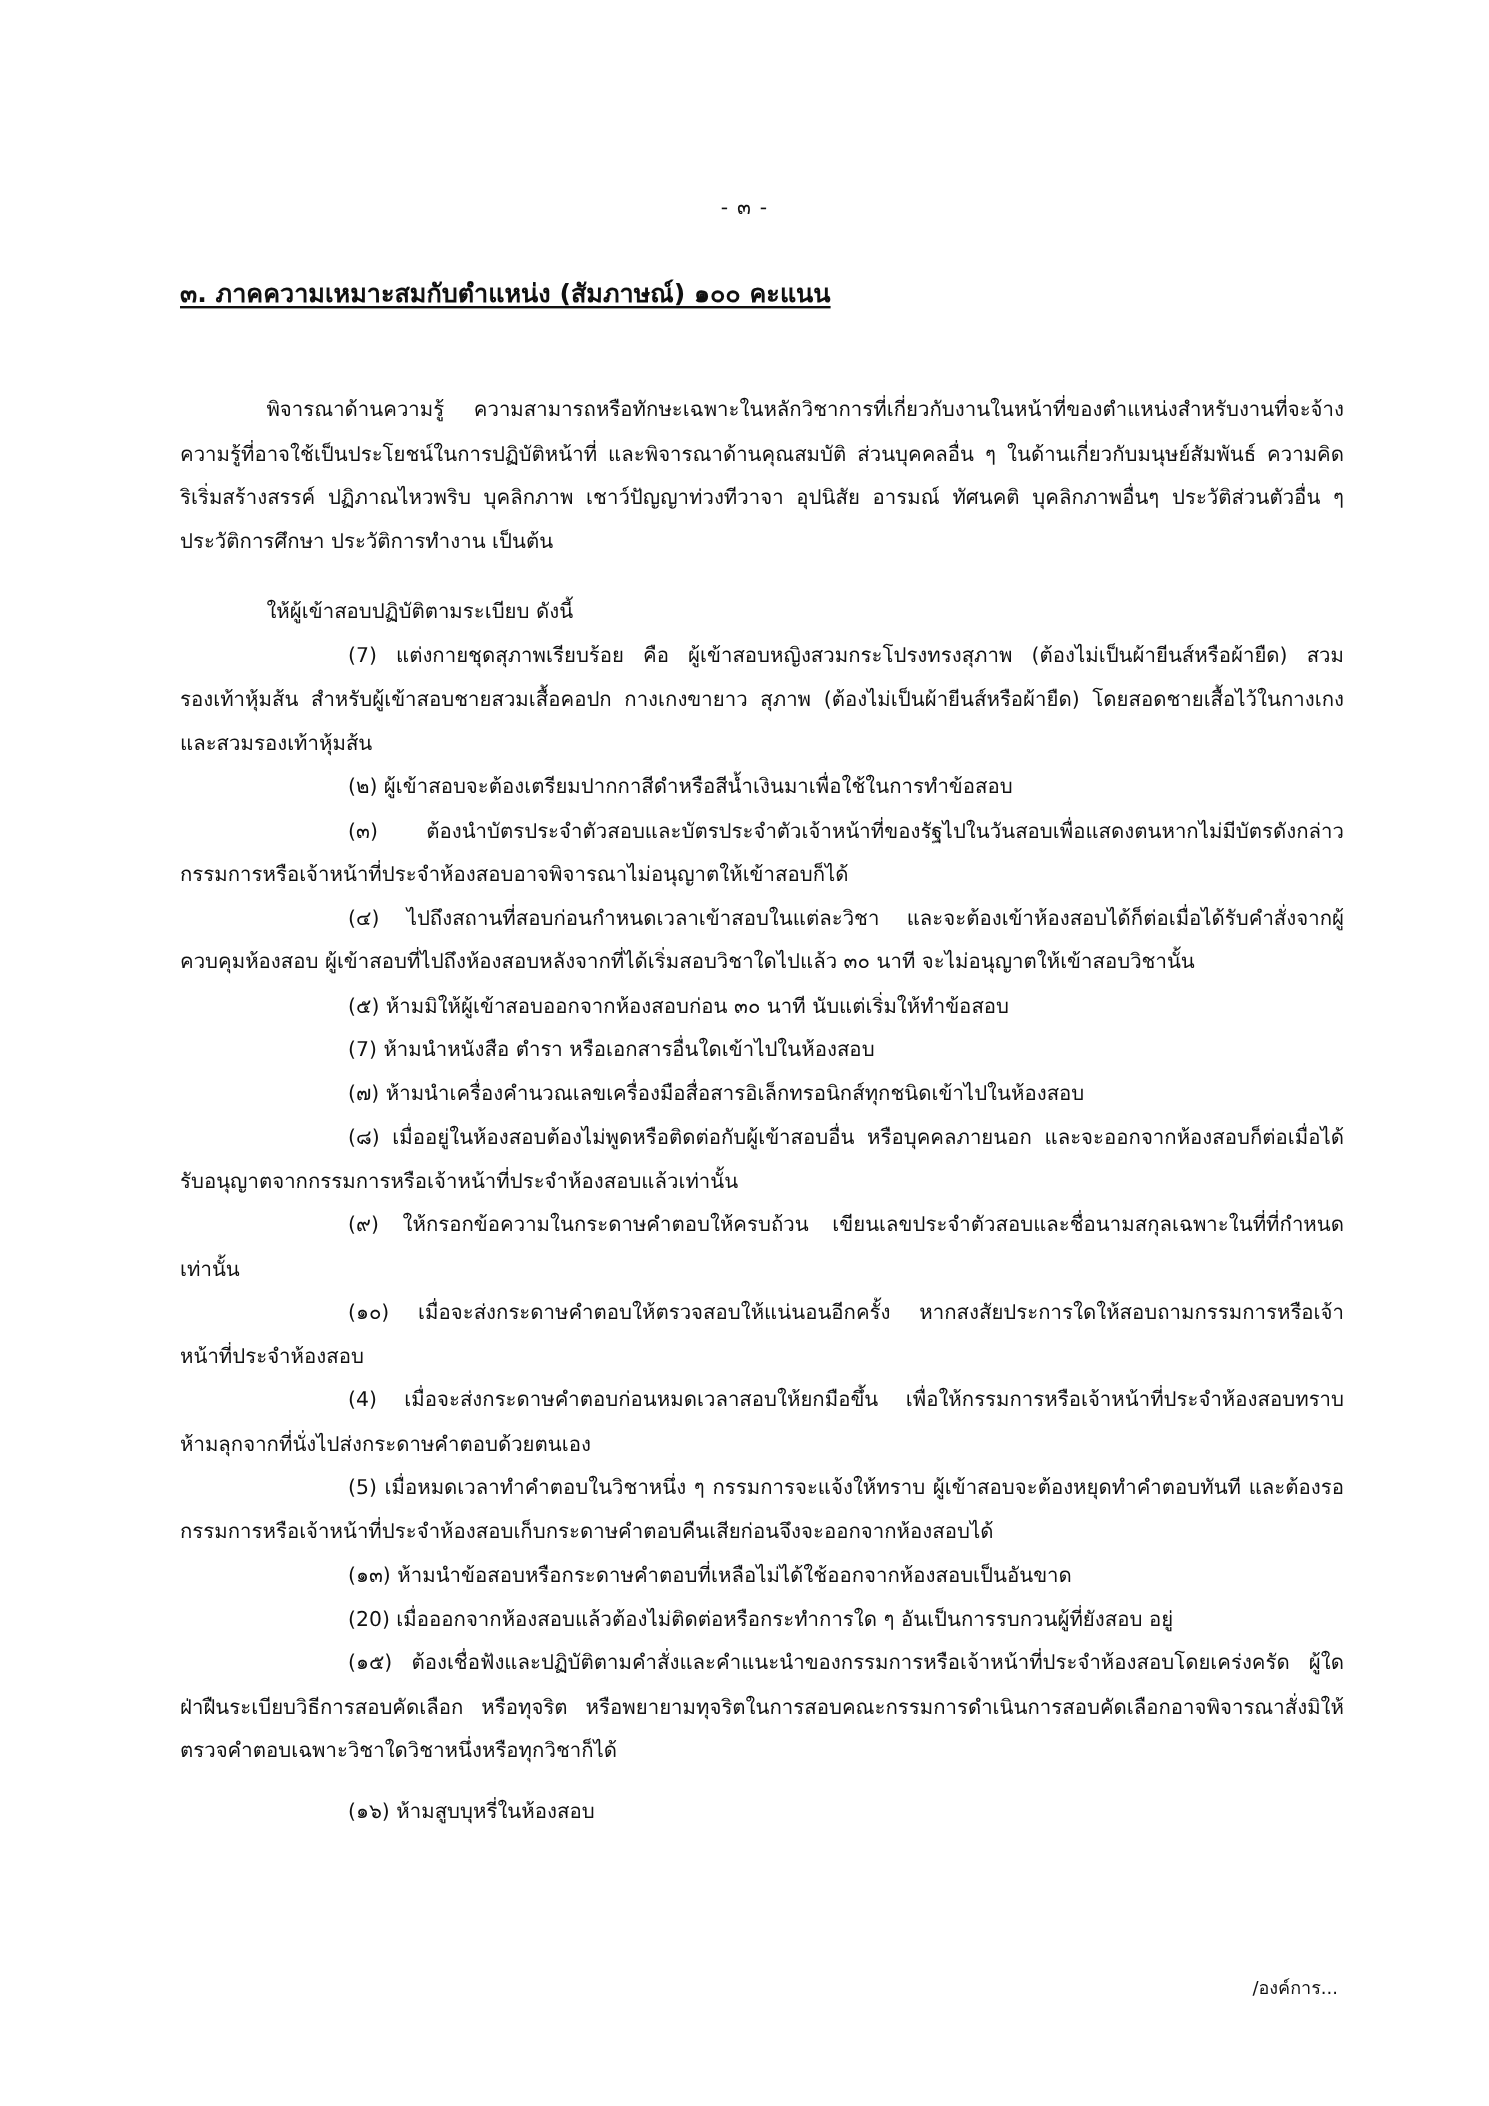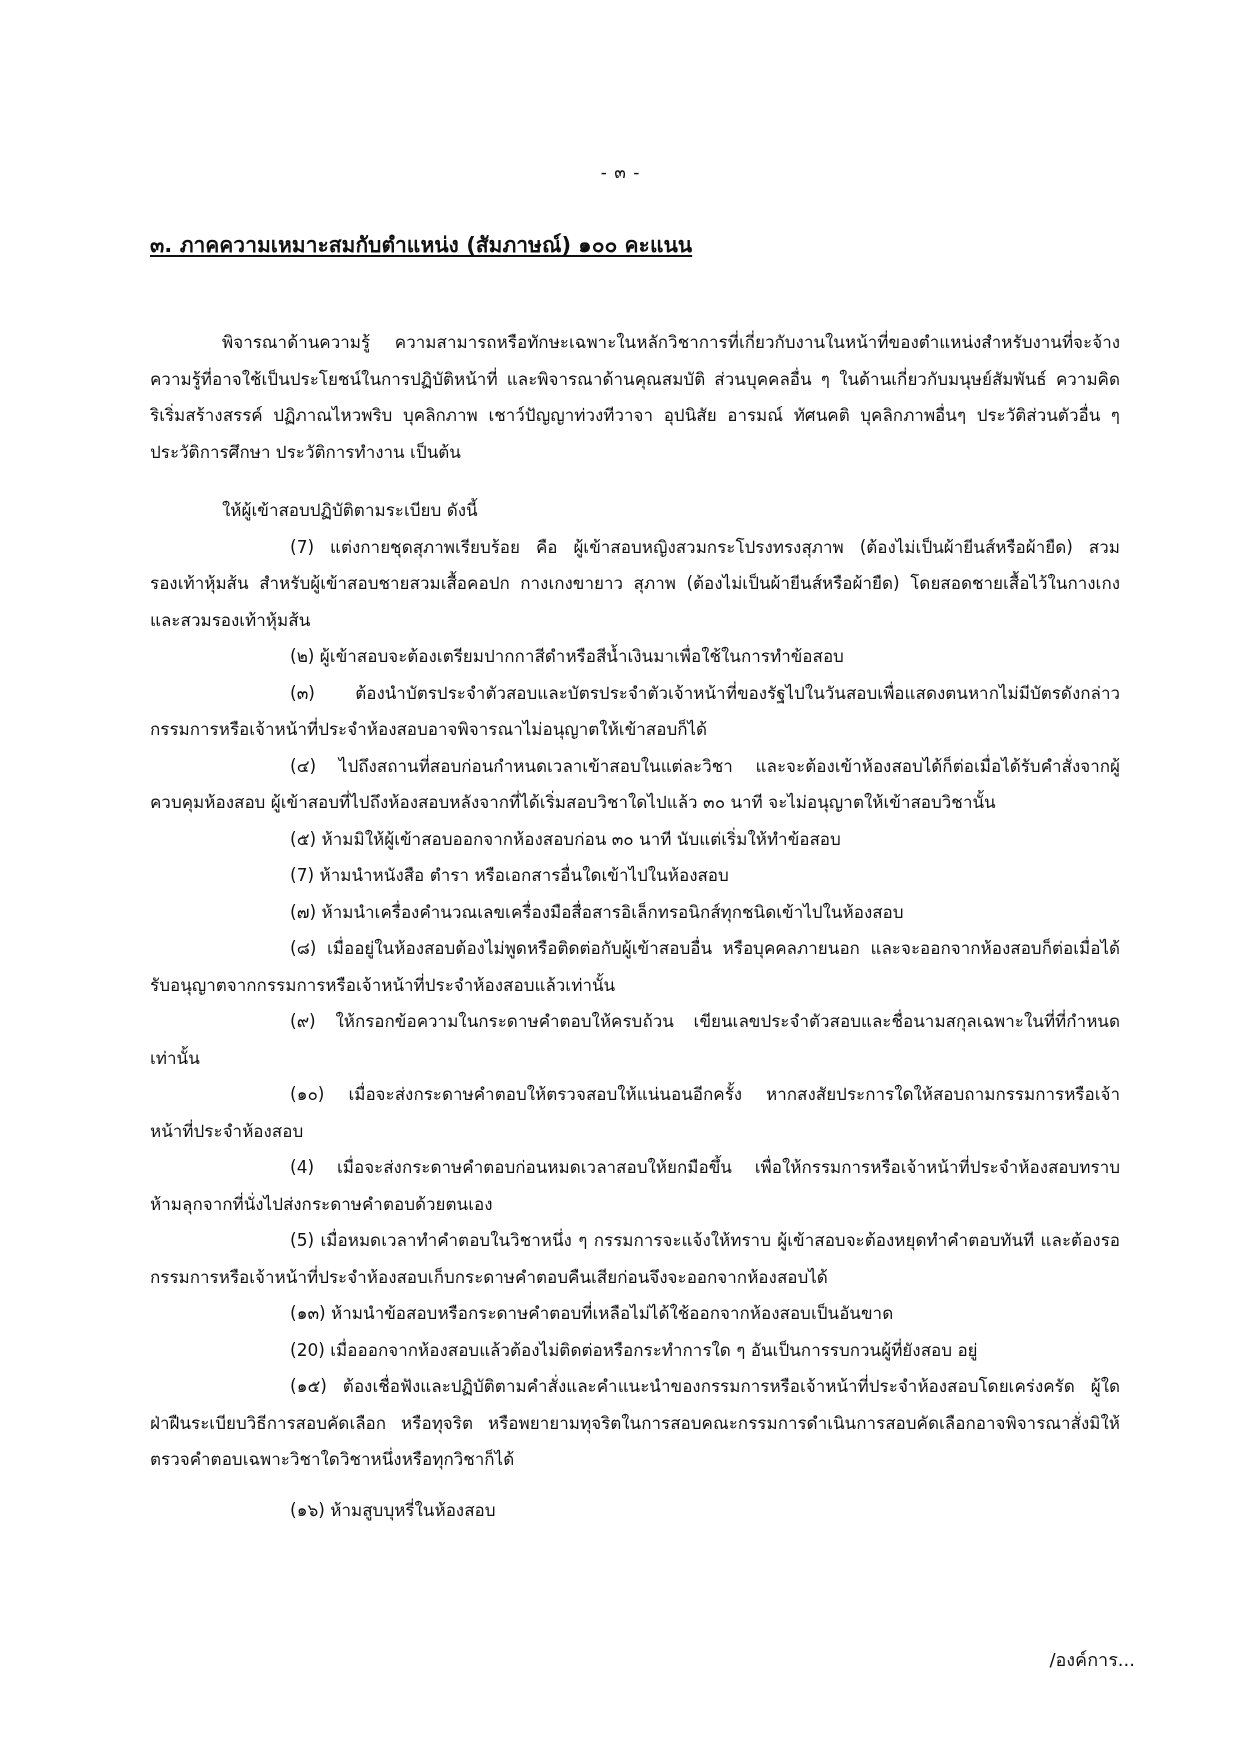--- a/index.html
+++ b/index.html
@@ -15,7 +15,7 @@
   .item { margin: 0; text-indent: 140px; text-align: justify; }
   .gap { height: 14px; }
   .gap-lg { height: 22px; }
-  .footer { position: absolute; top: 1645px; right: 106px; font-size: 18px; }
+  .footer { position: absolute; top: 1645px; right: 126px; font-size: 15px; }
 </style>
 </head>
 <body>

